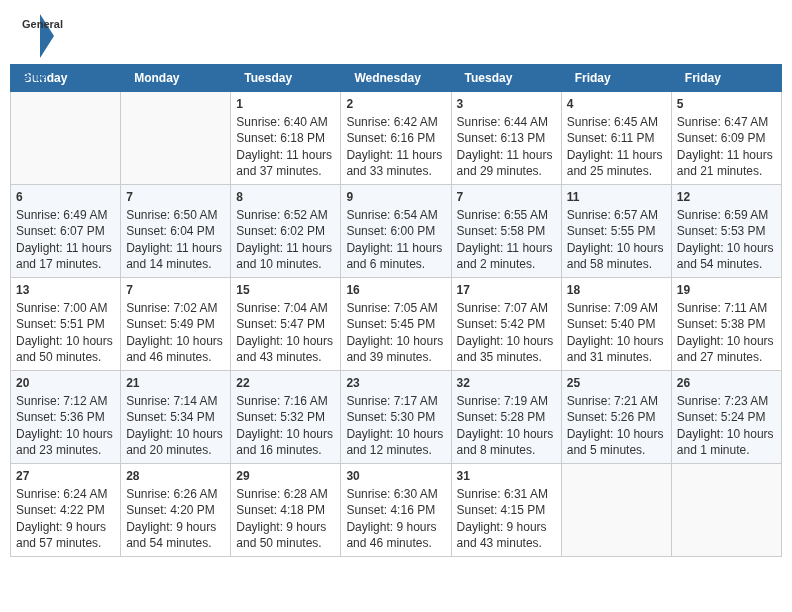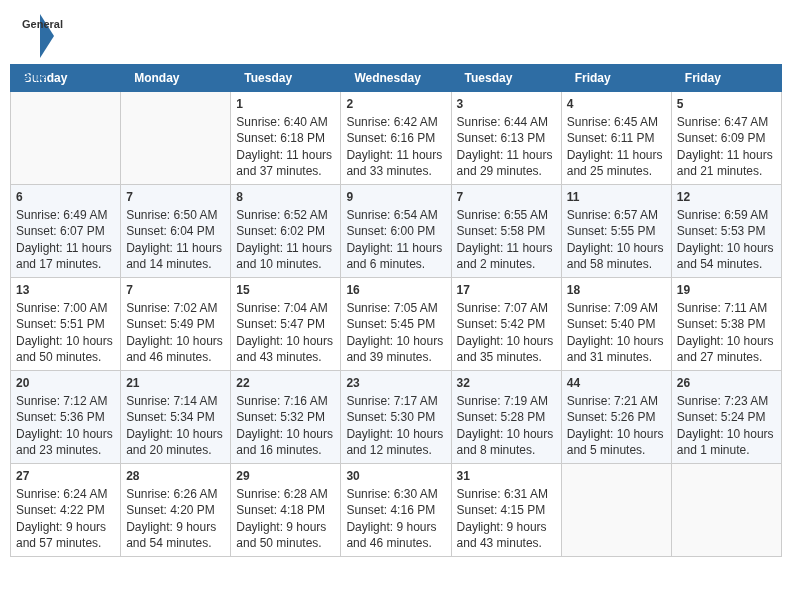--- a/index.html
+++ b/index.html
@@ -146,7 +146,7 @@
         <td><span class="day-num">22</span><span class="day-info">Sunrise: 7:16 AM<br>Sunset: 5:32 PM<br>Daylight: 10 hours and 16 minutes.</span></td>
         <td><span class="day-num">23</span><span class="day-info">Sunrise: 7:17 AM<br>Sunset: 5:30 PM<br>Daylight: 10 hours and 12 minutes.</span></td>
         <td><span class="day-num">32</span><span class="day-info">Sunrise: 7:19 AM<br>Sunset: 5:28 PM<br>Daylight: 10 hours and 8 minutes.</span></td>
-        <td><span class="day-num">44</span><span class="day-info">Sunrise: 7:21 AM<br>Sunset: 5:26 PM<br>Daylight: 10 hours and 5 minutes.</span></td>
+        <td><span class="day-num">25</span><span class="day-info">Sunrise: 7:21 AM<br>Sunset: 5:26 PM<br>Daylight: 10 hours and 5 minutes.</span></td>
         <td><span class="day-num">26</span><span class="day-info">Sunrise: 7:23 AM<br>Sunset: 5:24 PM<br>Daylight: 10 hours and 1 minute.</span></td>
       </tr>
       <tr>

